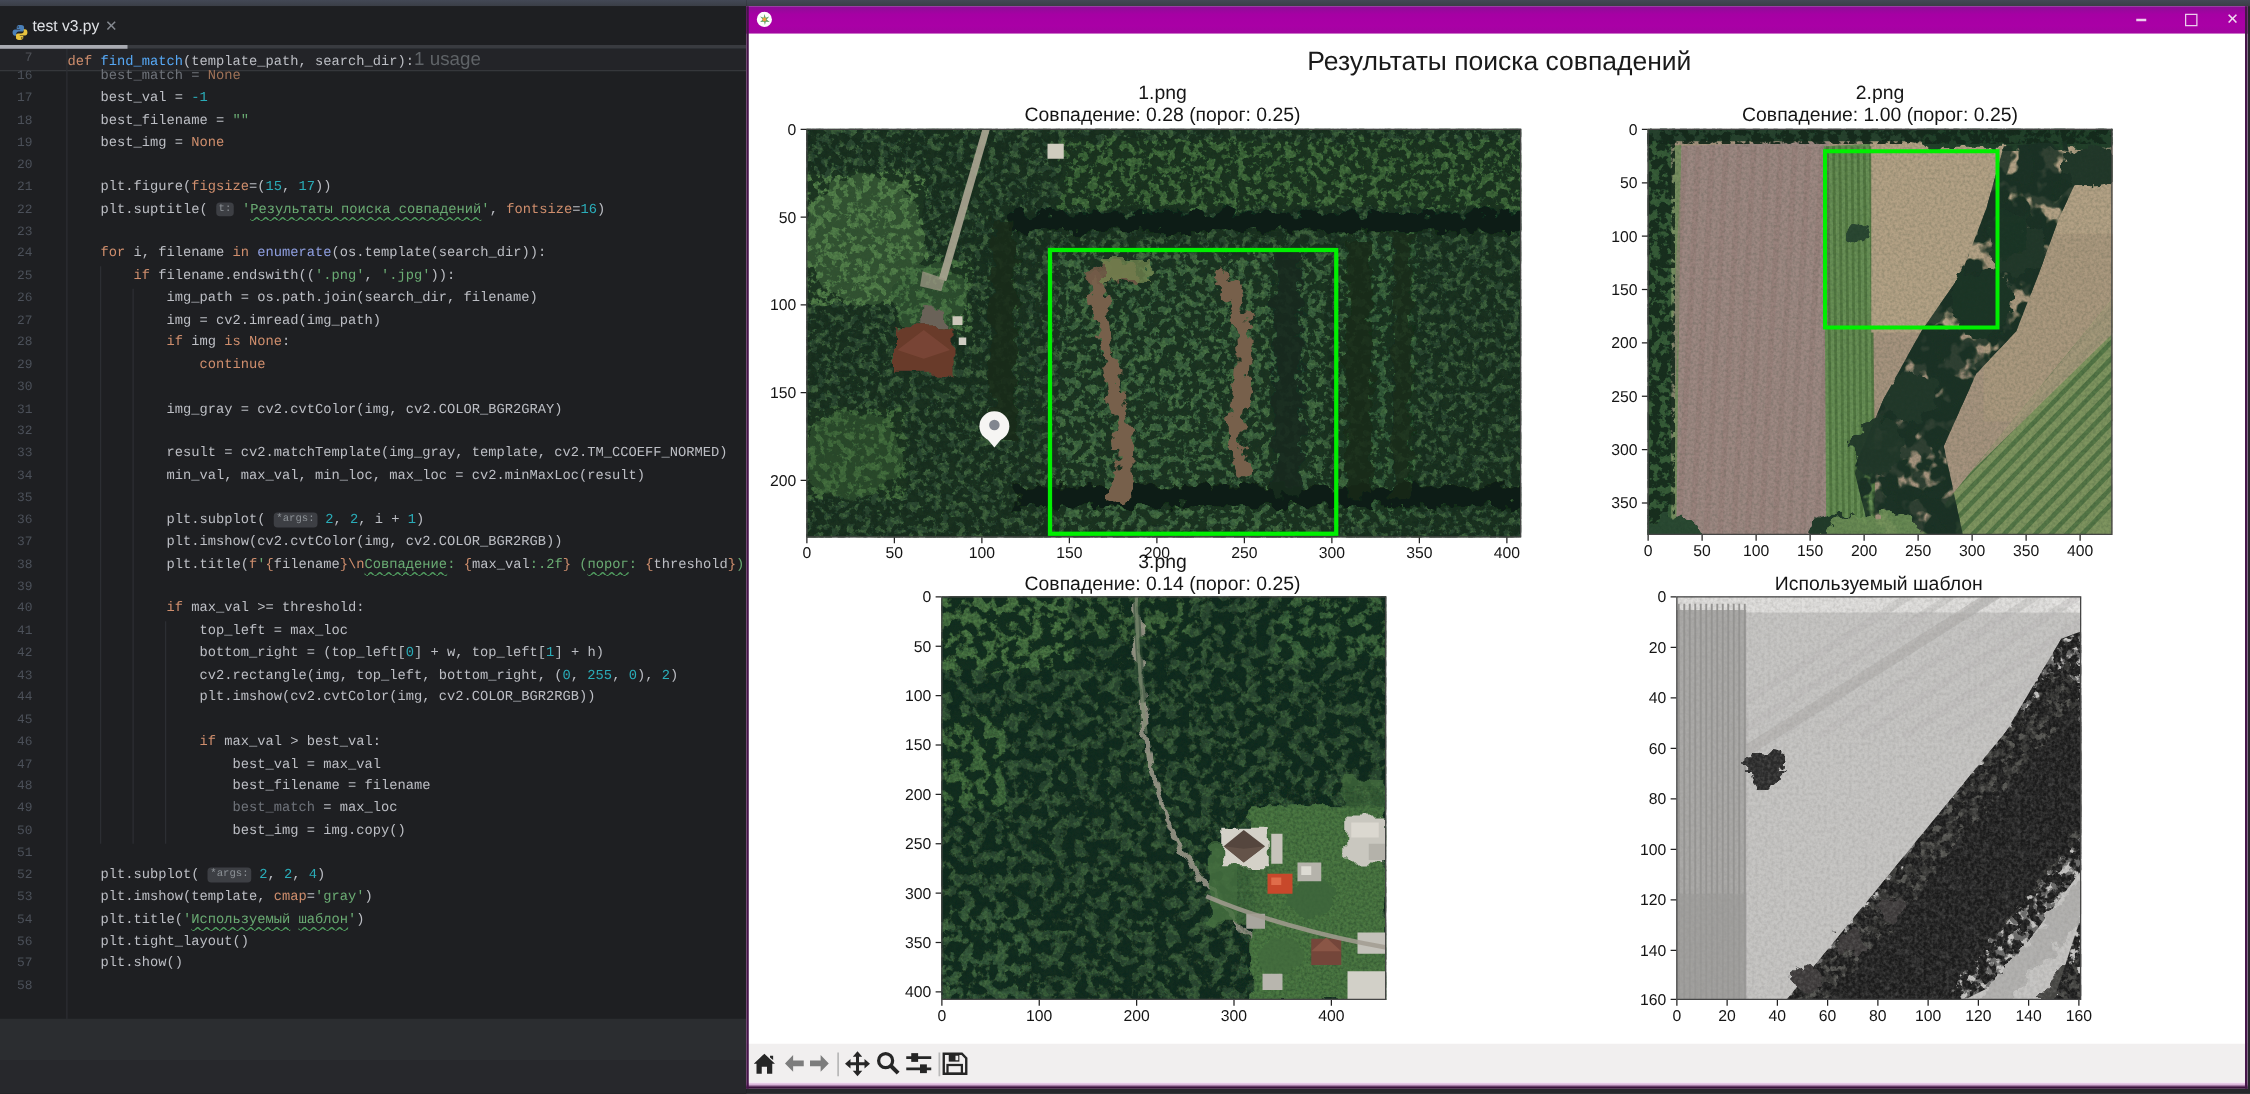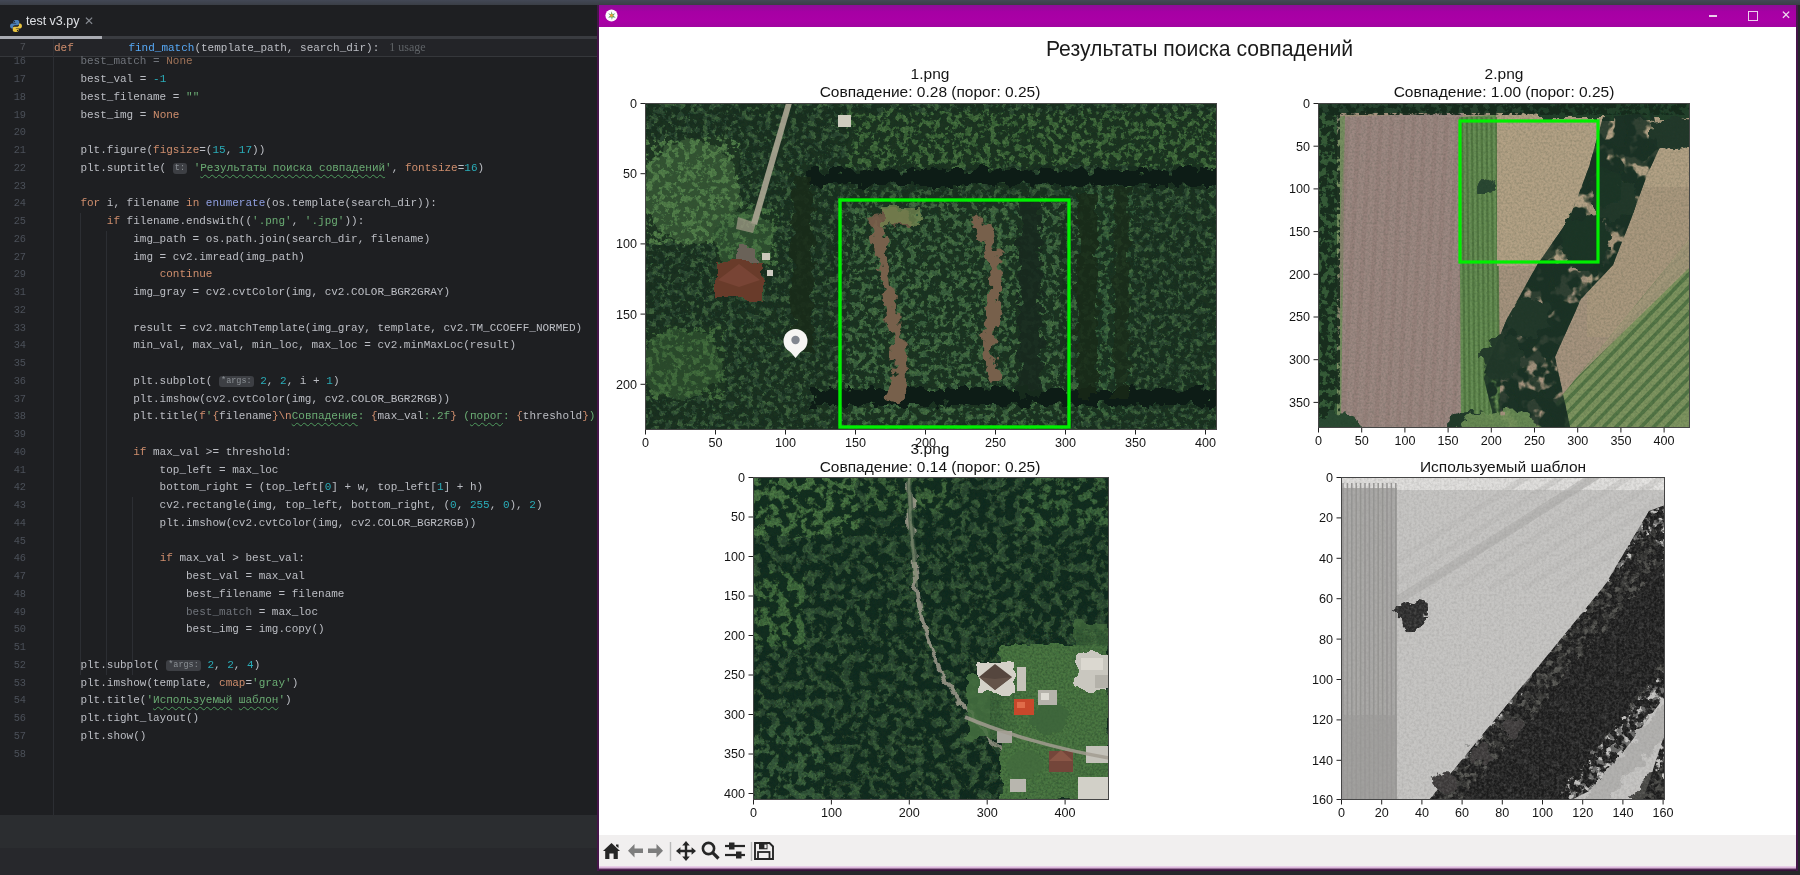--- a/index.html
+++ b/index.html
@@ -22,7 +22,7 @@
 .cl>span:nth-child(2){margin-left:54px;}
 #sticky .cl>span:nth-child(2){margin-left:54px;}
 .k{color:#cf8e6d;}
-.fn{color:#56a8f5;margin-left:48px;}
+.fn{color:#56a8f5;}
 .s{color:#6aab73;}
 .n{color:#2aacb8;}
 .b{color:#8f9fe0;}

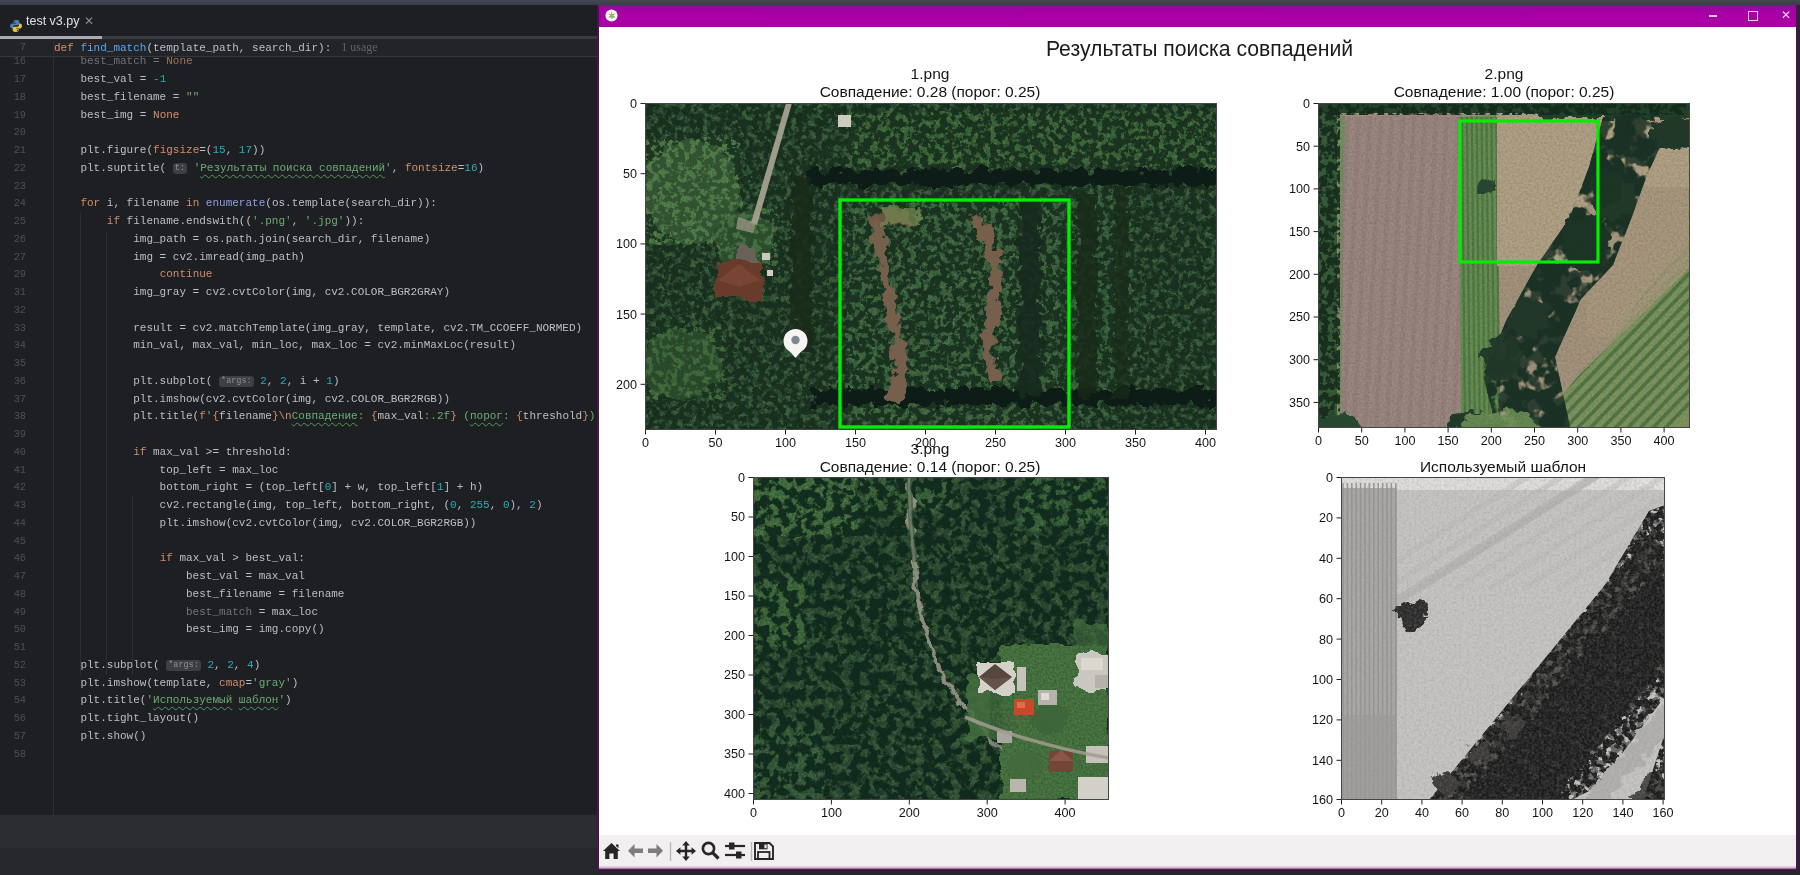--- a/index.html
+++ b/index.html
@@ -29,7 +29,7 @@
 .dim{color:#6f737a;}
 .sq{color:#6aab73;text-decoration:underline;text-decoration-style:wavy;text-decoration-color:#4f9b5e;text-decoration-thickness:1px;text-underline-offset:2.5px;}
 .hint{display:inline-block;background:#3d3f44;color:#8c9196;font-size:8.5px;line-height:11.5px;border-radius:3px;padding:0 2px;vertical-align:1px;font-family:"Liberation Mono",monospace;}
-.usage{color:#5f6367;font-size:12px;font-family:Liberation Serif, serif;margin-left:10px;}
+.usage{color:#5f6367;font-size:15px;font-family:Liberation Sans, sans-serif;}
 .ig{position:absolute;width:1px;background:#2c2e33;}
 #idebottom1{position:absolute;left:0;top:815px;width:597px;height:33px;background:#2b2d30;}
 #idebottom2{position:absolute;left:0;top:848px;width:597px;height:27px;background:#27282c;}

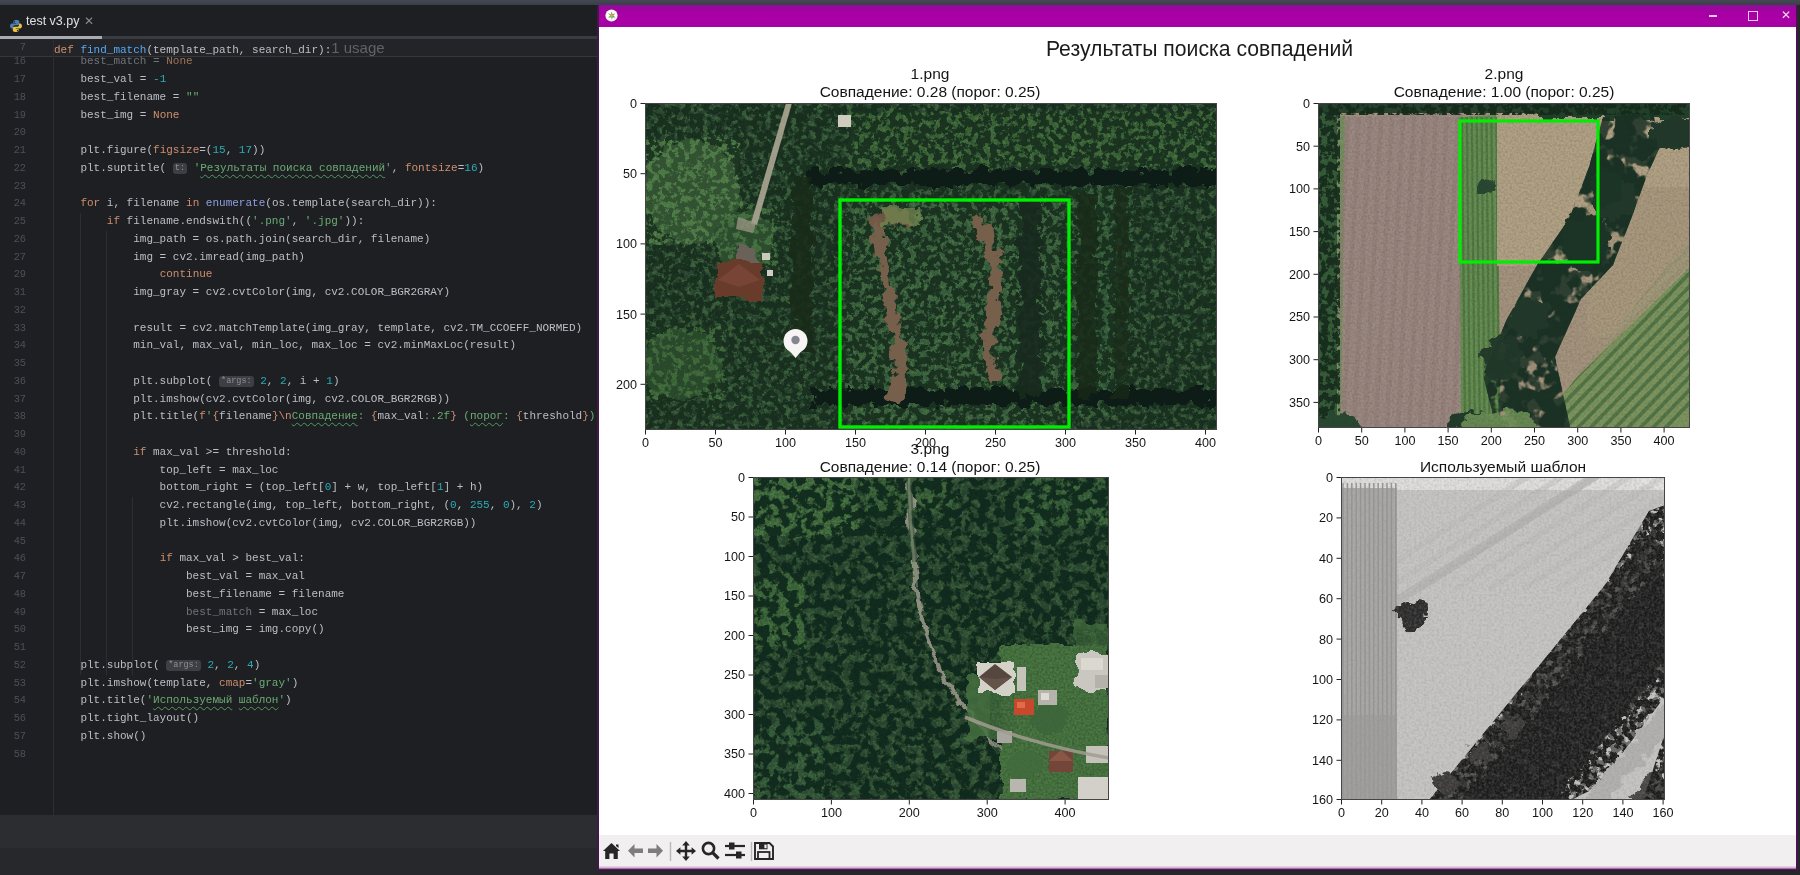--- a/index.html
+++ b/index.html
@@ -78,6 +78,7 @@
 <div class="cl"><span class="ln">25</span><span>        </span><span class="k">if</span><span> filename.endswith((</span><span class="s">'.png'</span><span>, </span><span class="s">'.jpg'</span><span>)):</span></div>
 <div class="cl"><span class="ln">26</span><span>            img_path = os.path.join(search_dir, filename)</span></div>
 <div class="cl"><span class="ln">27</span><span>            img = cv2.imread(img_path)</span></div>
+<div class="cl"><span class="ln">28</span><span>            </span><span class="k">if</span><span> img </span><span class="k">is</span><span> </span><span class="k">None</span><span>:</span></div>
 <div class="cl"><span class="ln">29</span><span>                </span><span class="k">continue</span></div>
 <div class="cl"><span class="ln">31</span><span>            img_gray = cv2.cvtColor(img, cv2.COLOR_BGR2GRAY)</span></div>
 <div class="cl"><span class="ln">32</span></div>

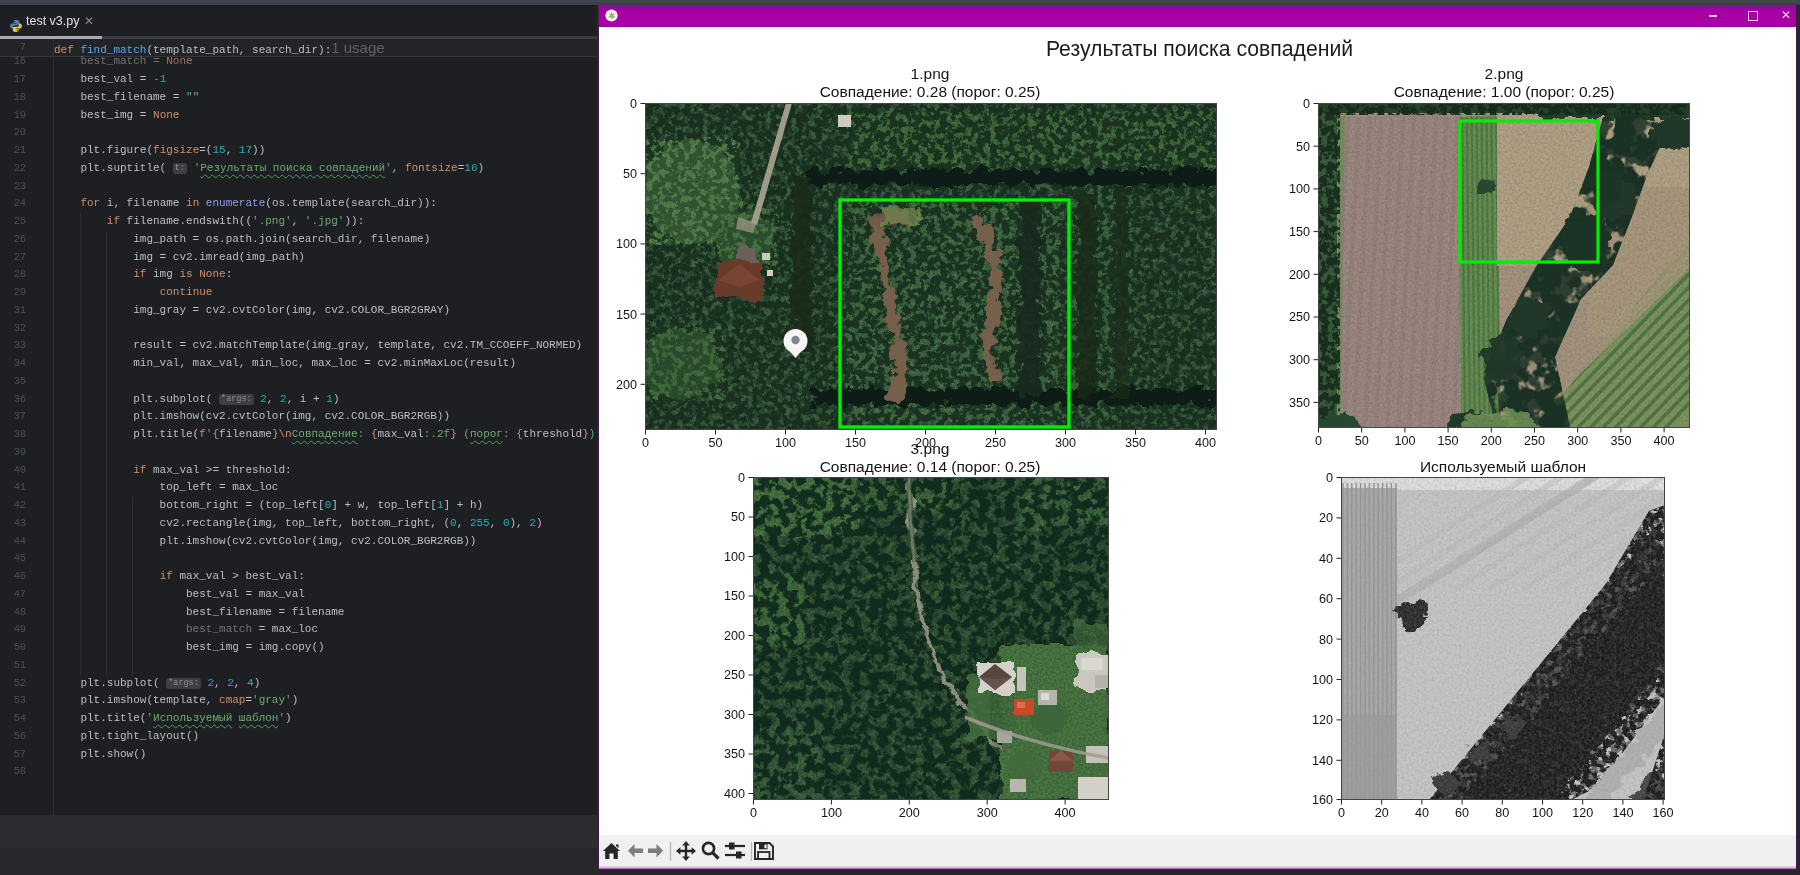--- a/index.html
+++ b/index.html
@@ -80,6 +80,7 @@
 <div class="cl"><span class="ln">27</span><span>            img = cv2.imread(img_path)</span></div>
 <div class="cl"><span class="ln">28</span><span>            </span><span class="k">if</span><span> img </span><span class="k">is</span><span> </span><span class="k">None</span><span>:</span></div>
 <div class="cl"><span class="ln">29</span><span>                </span><span class="k">continue</span></div>
+<div class="cl"><span class="ln">30</span></div>
 <div class="cl"><span class="ln">31</span><span>            img_gray = cv2.cvtColor(img, cv2.COLOR_BGR2GRAY)</span></div>
 <div class="cl"><span class="ln">32</span></div>
 <div class="cl"><span class="ln">33</span><span>            result = cv2.matchTemplate(img_gray, template, cv2.TM_CCOEFF_NORMED)</span></div>

